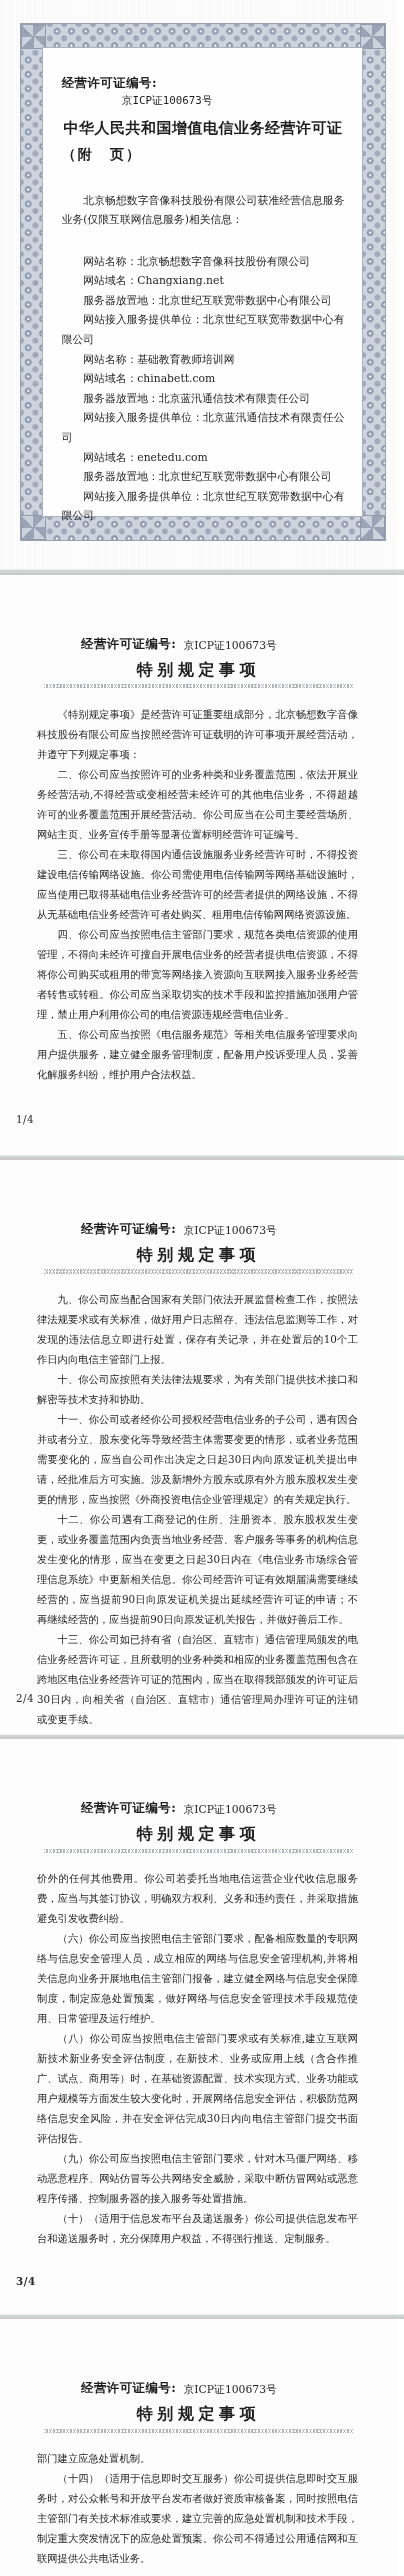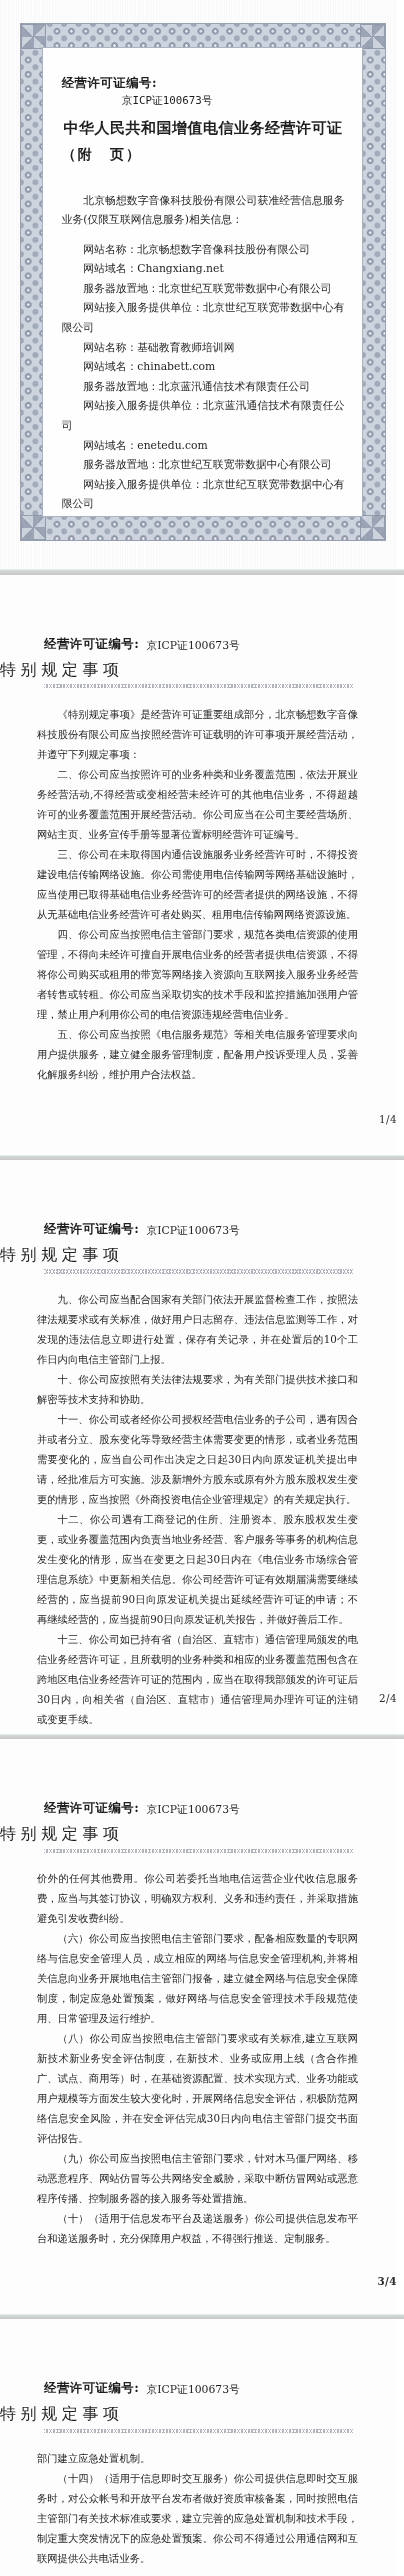--- a/index.html
+++ b/index.html
@@ -52,7 +52,7 @@
   .cert-title{margin:11.3px 0 0;text-align:center;font-size:15px;font-weight:700;letter-spacing:0.5px;}
   .cert-subtitle{margin:7.2px 0 0;text-align:left;font-size:14px;font-weight:700;letter-spacing:2.1px;}
   .cert-intro{margin:27px 0 0;font-size:10.8px;line-height:19px;text-indent:2em;text-align:justify;}
-  .cert-entries{margin-top:11px;}
+  .cert-entries{margin-top:23px;}
   .cert-entries p{margin:0;font-size:10.8px;line-height:19.6px;text-indent:2em;text-align:justify;}
 
   

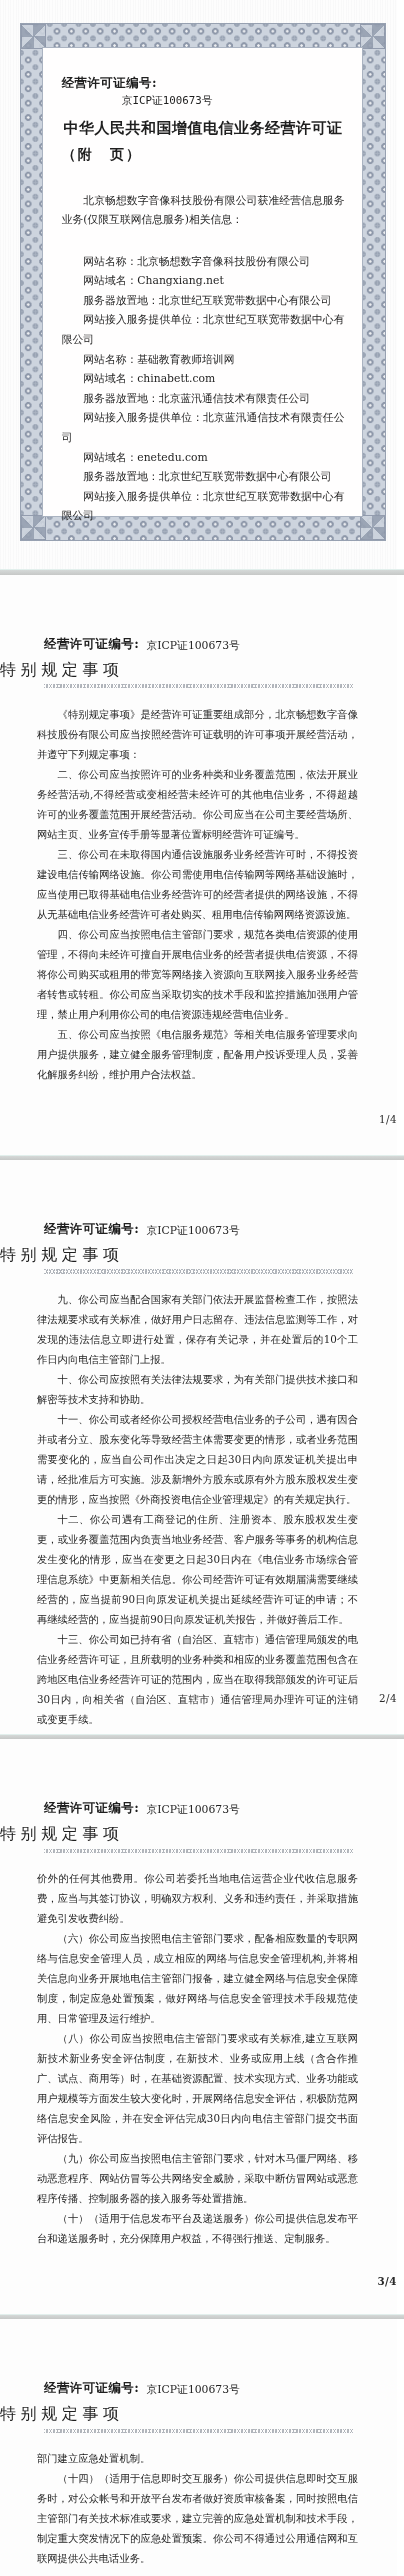--- a/index.html
+++ b/index.html
@@ -61,7 +61,7 @@
   .page3{height:574px;}
   .page4{height:575px;}
   .page5{height:559px;}
-  .sp-head{padding:61px 0 0 44px;}
+  .sp-head{padding:61px 0 0 44px;margin-left:37px;}
   .lic-label{font-size:12.4px;font-weight:700;letter-spacing:0.5px;}
   .lic-value{font-size:10.8px;margin-left:7.2px;position:relative;top:1px;}
   .sp-title{margin:7.2px 0 0;font-size:16px;font-weight:400;letter-spacing:4.6px;}

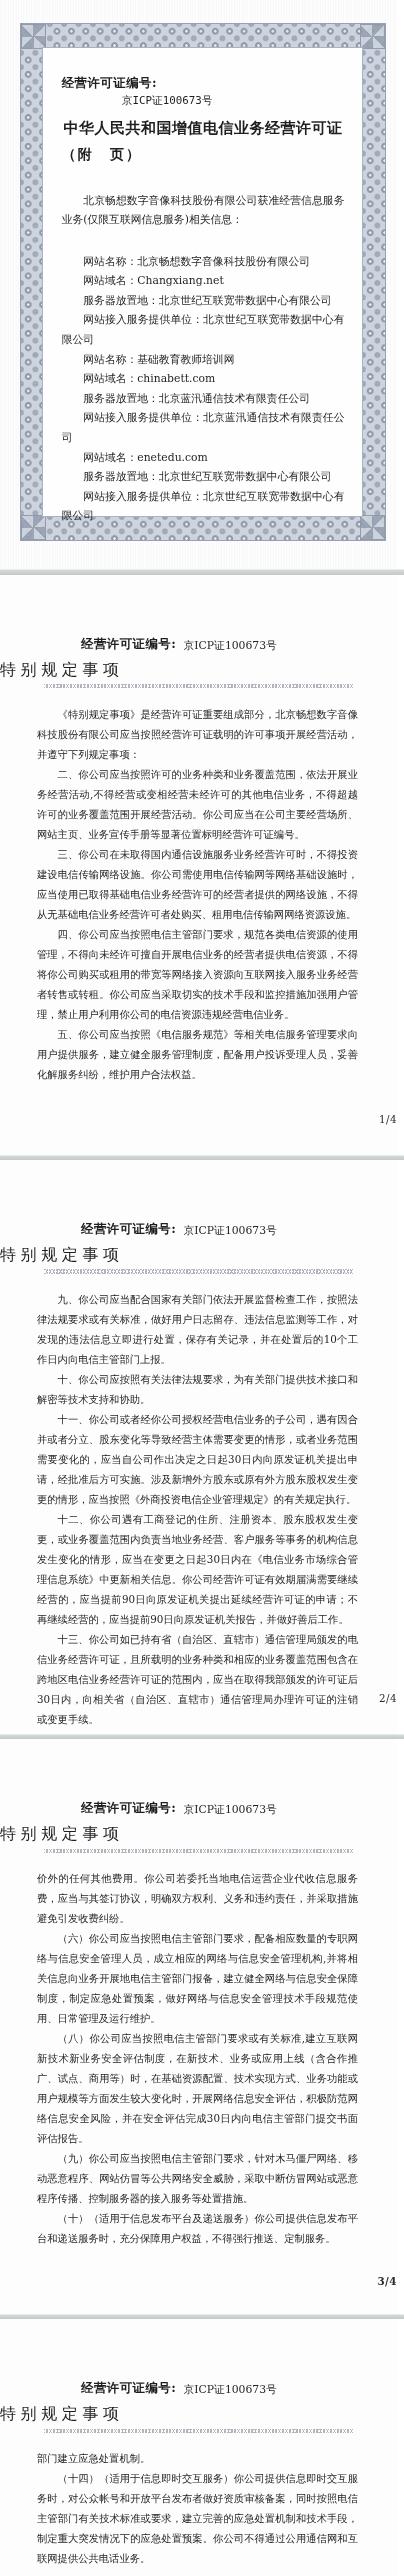--- a/index.html
+++ b/index.html
@@ -64,7 +64,7 @@
   .sp-head{padding:61px 0 0 44px;margin-left:37px;}
   .lic-label{font-size:12.4px;font-weight:700;letter-spacing:0.5px;}
   .lic-value{font-size:10.8px;margin-left:7.2px;position:relative;top:1px;}
-  .sp-title{margin:7.2px 0 0;font-size:16px;font-weight:400;letter-spacing:4.6px;}
+  .sp-title{margin:7.2px 0 0;text-align:center;font-size:16px;font-weight:700;letter-spacing:4.6px;}
   .wavy{
     width:309px;height:4.1px;margin:3.6px auto 0;opacity:.7;
     background:

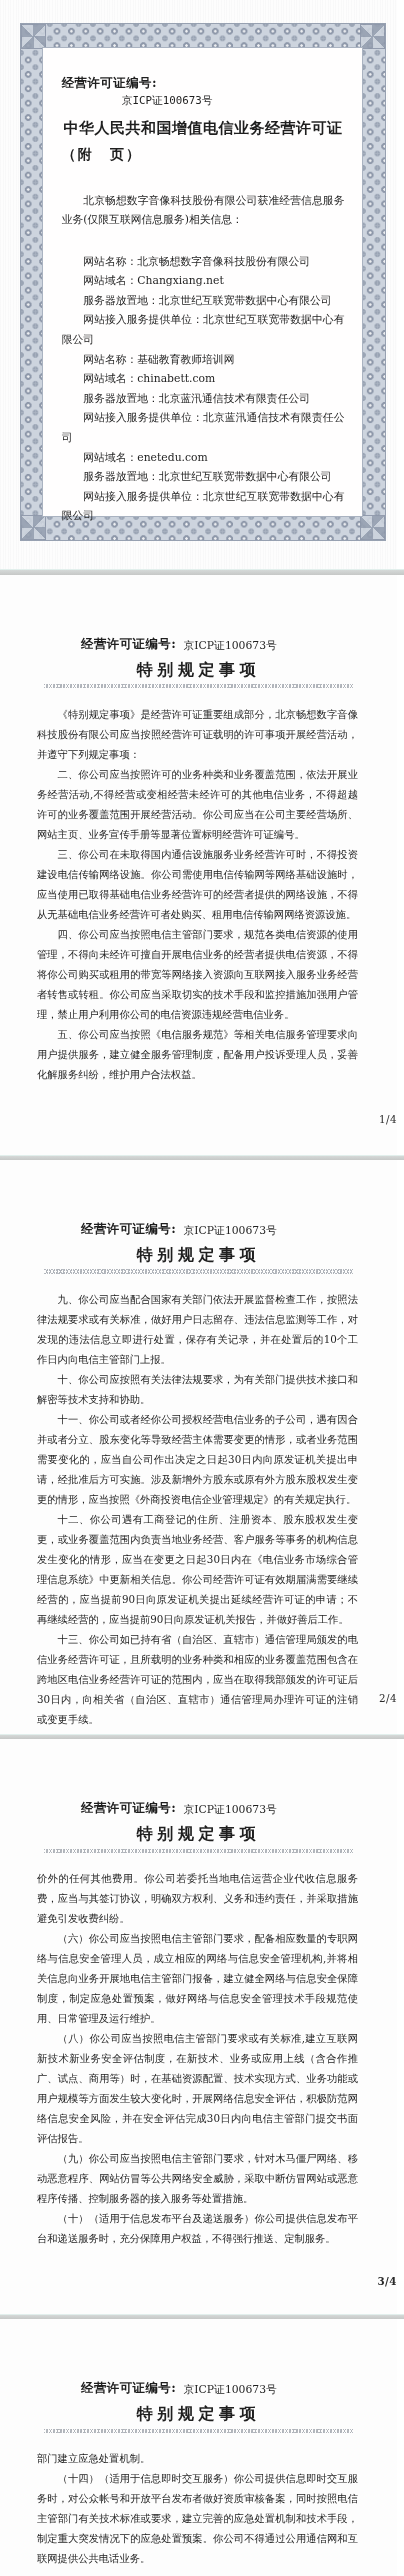--- a/index.html
+++ b/index.html
@@ -75,7 +75,7 @@
   .sp-body p{margin:0;font-size:10.3px;line-height:20px;text-indent:2em;}
   .sp-body p.no-indent{text-indent:0;}
   .pg-footer{
-    position:absolute;left:2px;right:0;bottom:30px;text-align:right;
+    position:absolute;left:16px;right:0;bottom:30px;text-align:left;
     font-size:10.3px;letter-spacing:0.5px;color:#2a2a2a;
   }
   .page4 .pg-footer{bottom:27px;font-weight:bold;}

